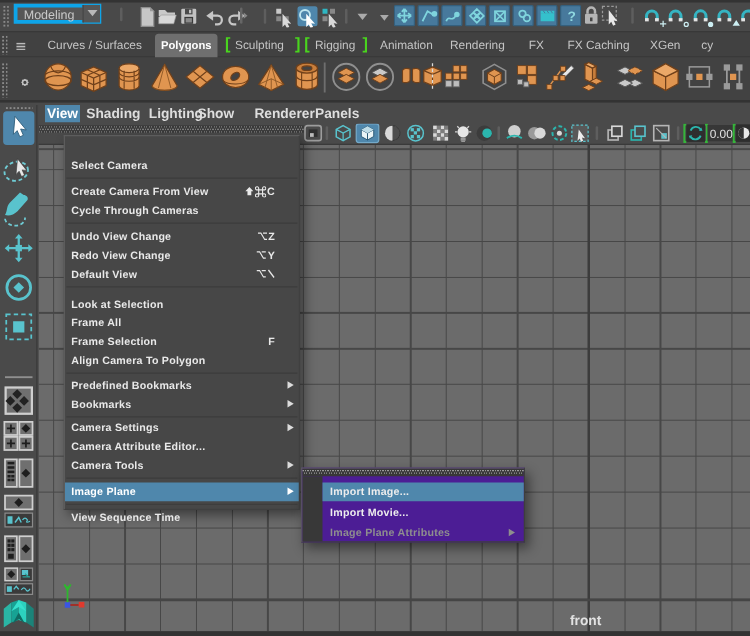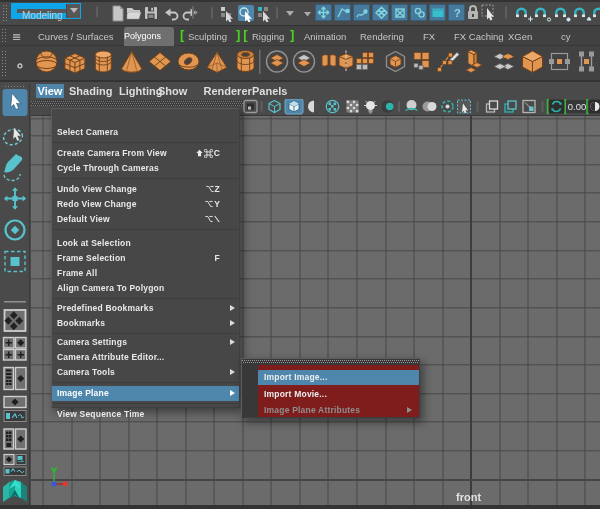--- a/index.html
+++ b/index.html
@@ -7,7 +7,7 @@
 
 #topbar{left:0;top:0;width:600px;height:26px;background:#494949;border-top:2px solid #333;border-bottom:1px solid #333}
 .hdots{background-image:radial-gradient(circle,#8a8a8a 34%,transparent 40%);background-size:3px 3px}
-#modelbox{left:11px;top:3px;width:70px;height:16px;background:#575757;border:6px solid #0ea5e9;color:#c9c9c9;font-size:10px;line-height:14px;padding-left:5px}
+#modelbox{left:11px;top:3px;width:70px;height:16px;background:#575757;border:3px solid #0ea5e9;color:#c9c9c9;font-size:10px;line-height:14px;padding-left:5px}
 #modelarr{left:66px;top:4px;width:14px;height:14px;background:#575757;border-left:1px solid #474747}
 .tri-dn{width:0;height:0;border-left:4px solid transparent;border-right:4px solid transparent;border-top:5px solid #b9b9b9}
 .vsep{width:2px;background:#5e5e5e;border-radius:1px}

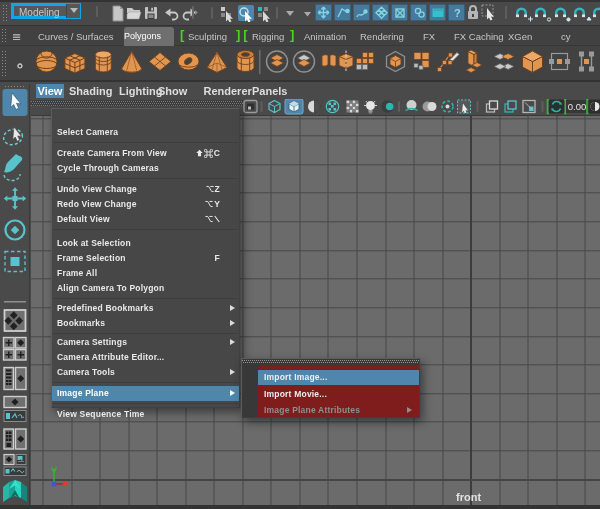--- a/index.html
+++ b/index.html
@@ -14,7 +14,7 @@
 
 #tabrow{left:0;top:26px;width:600px;height:20px;background:#414141;border-bottom:1px solid #373737;color:#c5c5c5;font-size:9.5px}
 .tab{position:absolute;top:4px;height:13px;line-height:13px}
-#tabactive{position:absolute;left:124px;top:27px;width:50px;height:19px;background:#6f6f6f;border-radius:3px 3px 0 0;color:#fff;font-weight:normal;text-align:left;line-height:19px;font-size:9px}
+#tabactive{position:absolute;left:124px;top:27px;width:50px;height:19px;background:#6f6f6f;border-radius:3px 3px 0 0;color:#fff;font-weight:bold;text-align:center;line-height:19px;font-size:9px}
 .grbr{color:#49d41e;font-weight:bold;font-size:13px;top:2px}
 
 #shelfrow{left:0;top:46px;width:600px;height:36px;background:#424242;border-bottom:2px solid #333}

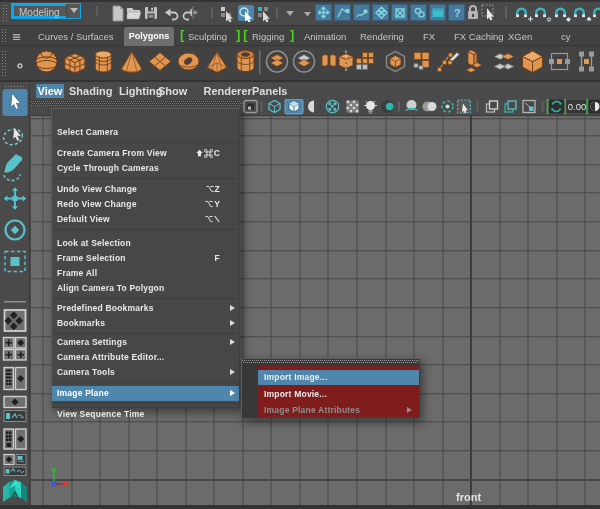--- a/index.html
+++ b/index.html
@@ -196,7 +196,7 @@
 <div class="tab" style="left:360px">Rendering</div>
 <div class="tab" style="left:423px">FX</div>
 <div class="tab" style="left:454px">FX Caching</div>
-<div class="tab" style="left:508px">XGen</div>
+<div class="tab" style="left:520px">XGen</div>
 <div class="tab" style="left:561px">cy</div>
 </div>
 <div class="abs" id="tabactive">Polygons</div>

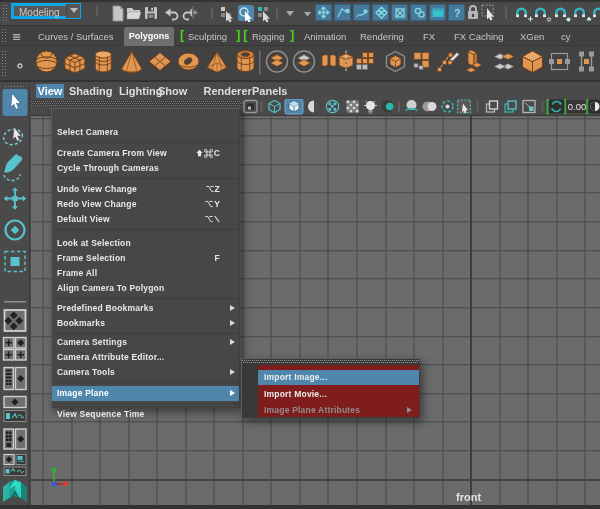--- a/index.html
+++ b/index.html
@@ -636,8 +636,8 @@
         </svg></span></div>
 <div class="msep s3"></div>
 <div class="mi">Look at Selection</div>
+<div class="mi">Frame All</div>
 <div class="mi">Frame Selection<span class="sc">F</span></div>
-<div class="mi">Frame All</div>
 <div class="mi">Align Camera To Polygon</div>
 <div class="msep s4"></div>
 <div class="mi">Predefined Bookmarks<span class="mar"></span></div>

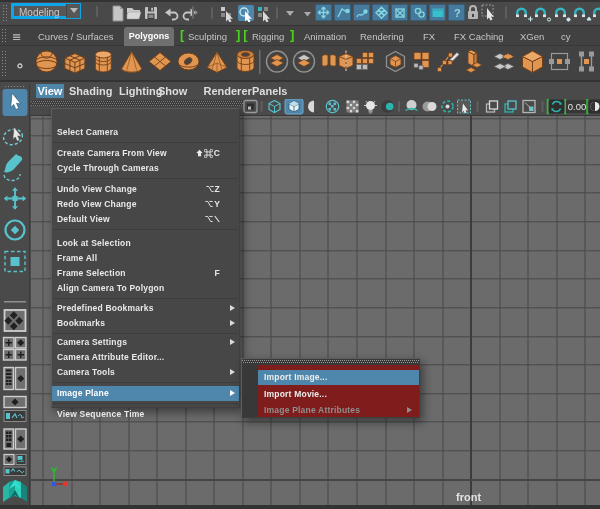--- a/index.html
+++ b/index.html
@@ -41,7 +41,7 @@
 .sc{position:absolute;right:19px;top:0;font-weight:bold}
 .mar{position:absolute;right:4px;top:4px;width:0;height:0;border-top:3.5px solid transparent;border-bottom:3.5px solid transparent;border-left:5px solid #dcdcdc}
 
-#submenu{left:241px;top:358px;width:179px;height:60px;background:#7f1d1d;border:1px solid #5c5c5c;border-right-color:#3e3e3e;border-bottom-color:#3e3e3e;box-shadow:3px 4px 9px rgba(0,0,0,.45)}
+#submenu{left:241px;top:374px;width:179px;height:60px;background:#4c1d95;border:1px solid #5c5c5c;border-right-color:#3e3e3e;border-bottom-color:#3e3e3e;box-shadow:3px 4px 9px rgba(0,0,0,.45)}
 #tear{position:absolute;left:0;top:0;width:177px;height:6px;background-color:#383838;background-image:repeating-linear-gradient(90deg,#989898 0 1px,transparent 1px 2px),repeating-linear-gradient(90deg,#989898 0 1px,transparent 1px 2px);background-size:100% 1px,100% 1px;background-position:0 1px,1px 3px;background-repeat:no-repeat}
 #subshadow{position:absolute;left:0;top:6px;width:16px;height:52px;background:#383838}
 .smi{position:absolute;left:16px;width:161px;height:15px;line-height:15px;color:#ededed;font-size:8.5px;font-weight:bold;padding-left:6px;letter-spacing:.2px}

